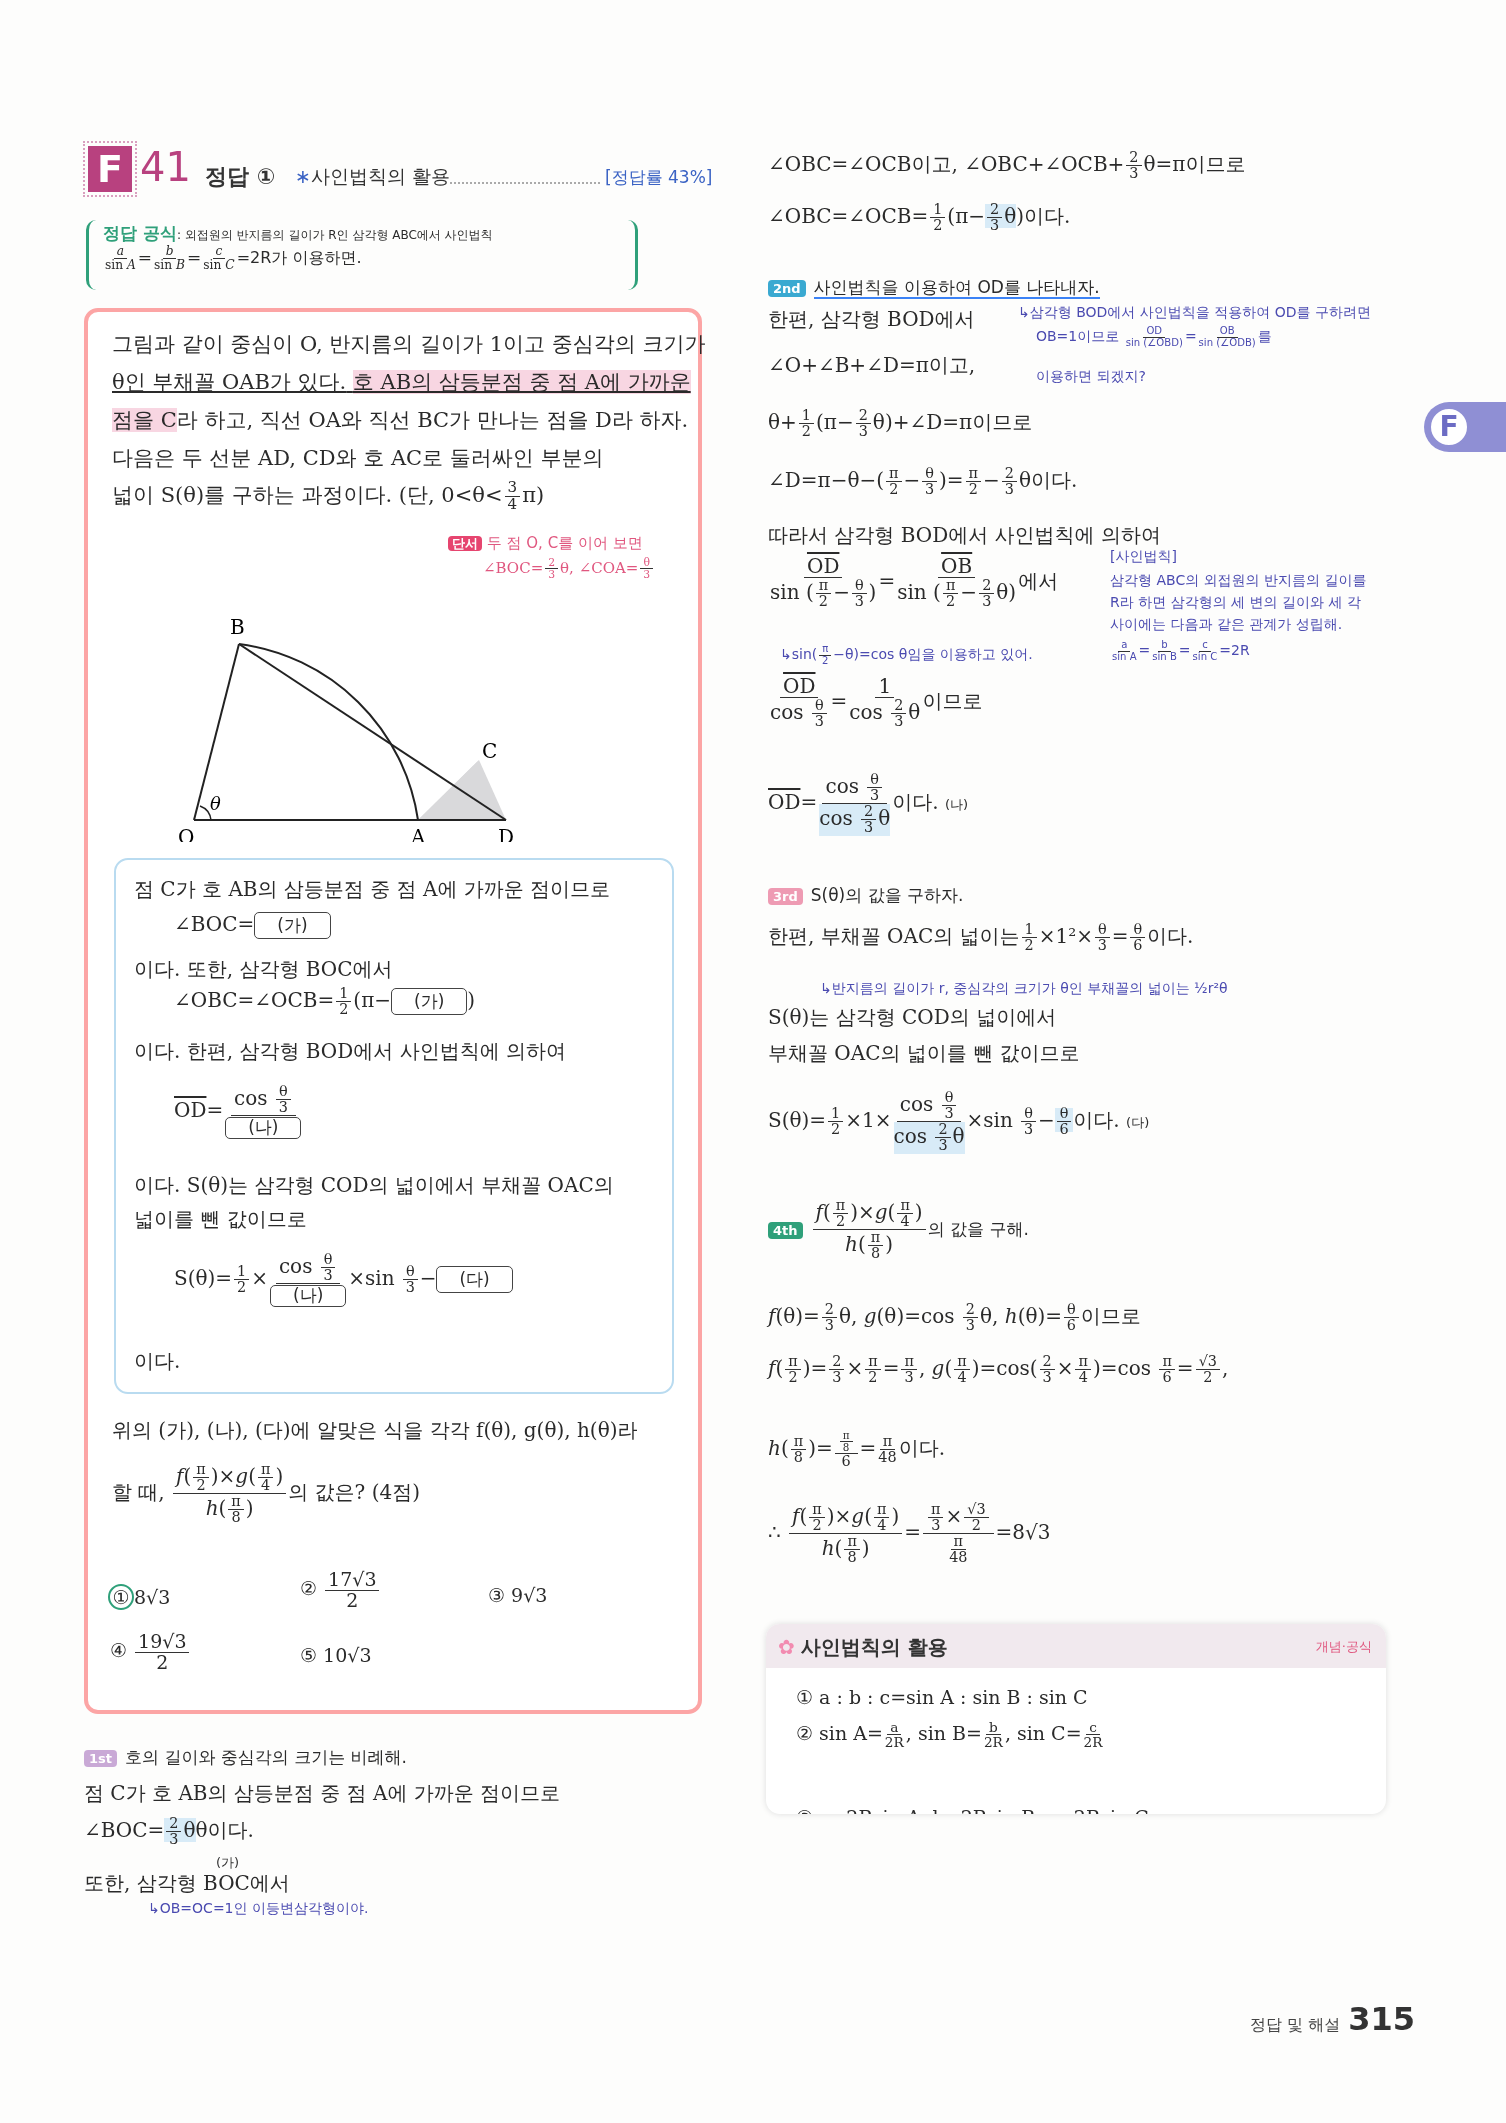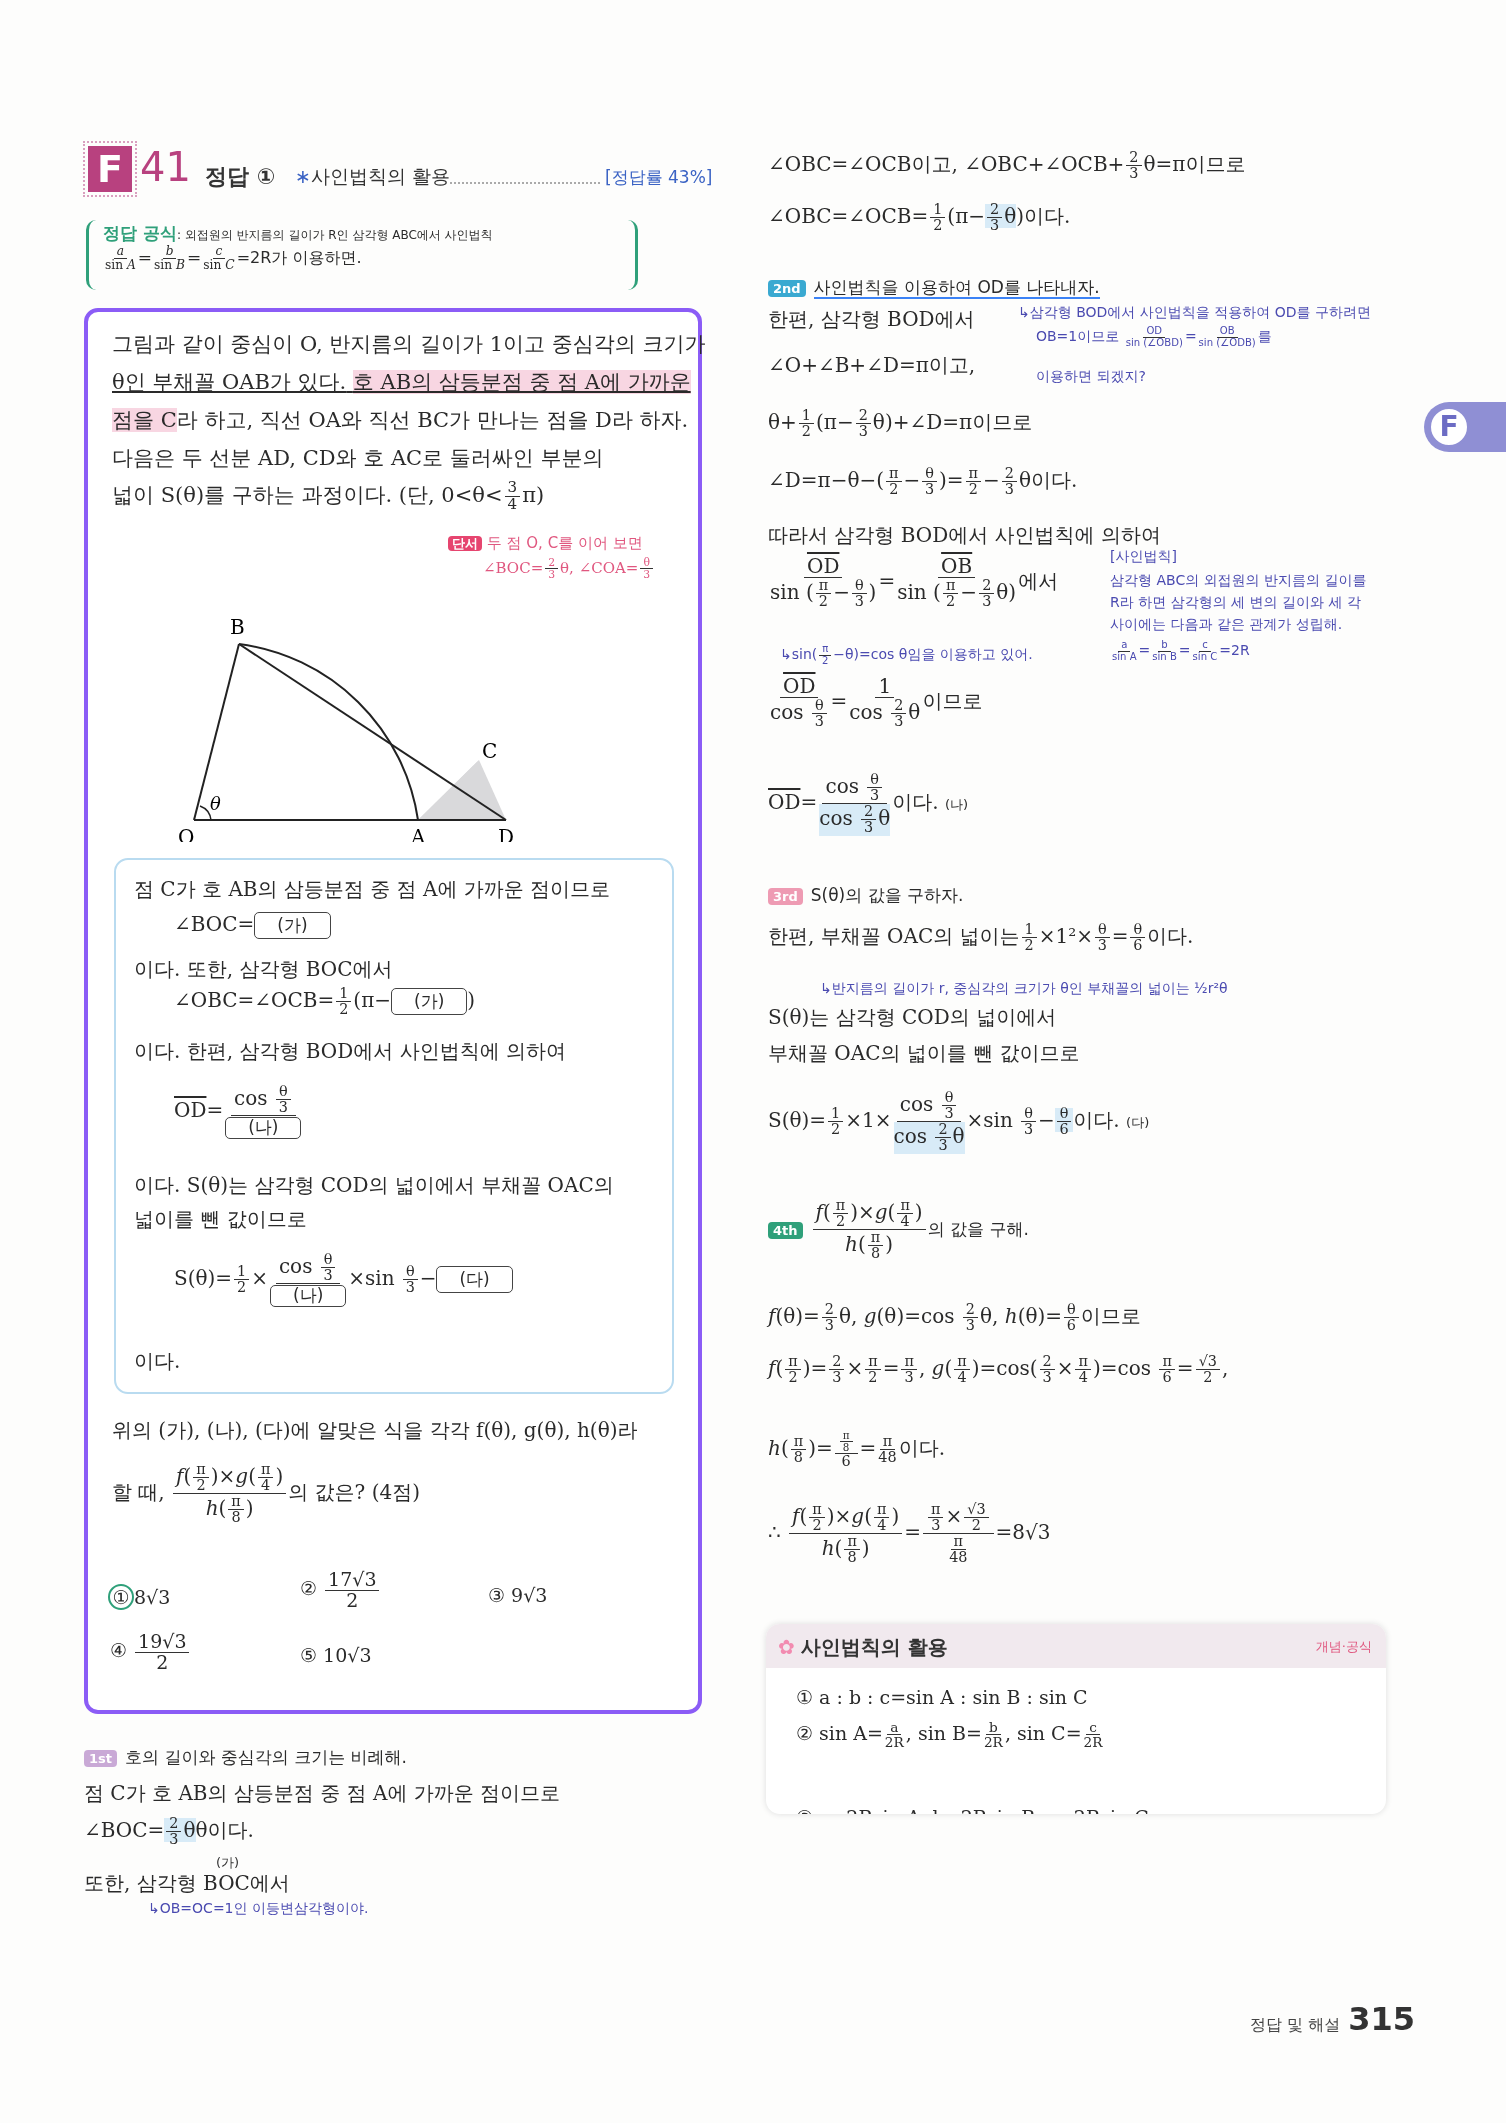--- a/index.html
+++ b/index.html
@@ -32,7 +32,7 @@
   .formula-note .lbl { color: #2fa07a; font-family: "DejaVu Sans", sans-serif; font-weight: bold; }
 
   
-  .problem-box { left: 84px; top: 308px; width: 618px; height: 1406px; border: 4px solid #8b5cf6; border-radius: 14px; background: #fff; }
+  .problem-box { left: 84px; top: 308px; width: 618px; height: 1406px; border: 4px solid #fca5a5; border-radius: 14px; background: #fff; }
   .ptext { position: absolute; left: 24px; font-size: 21px; line-height: 1.0; white-space: nowrap; }
   .hint { position: absolute; left: 360px; top: 222px; font-family: "DejaVu Sans", sans-serif; font-size: 15px; color: #e0577f; }
   .hint .tag { background: #e6456f; color: #fff; border-radius: 4px; padding: 0 4px; font-weight: bold; font-size: 13px; }

